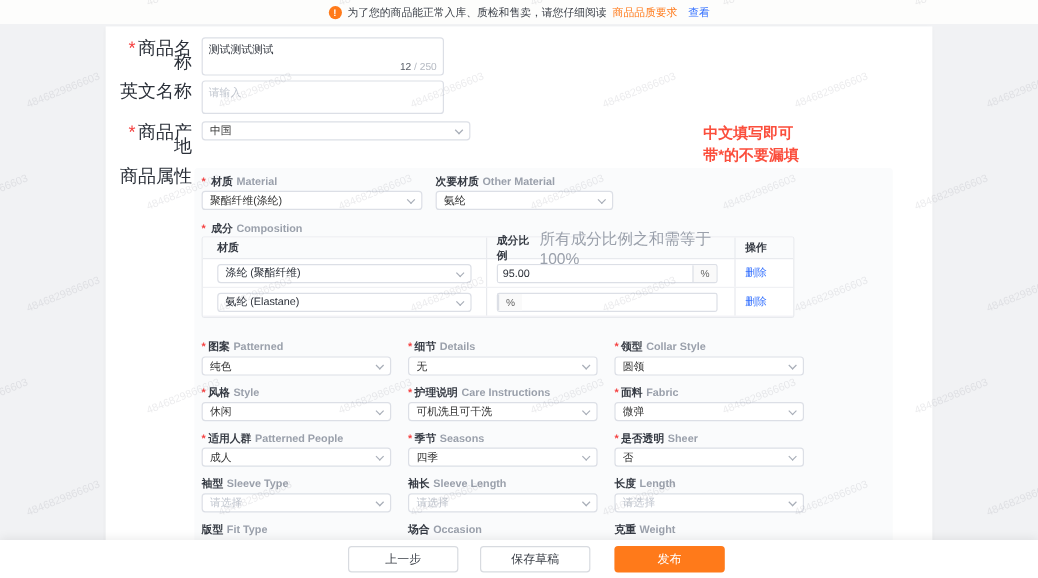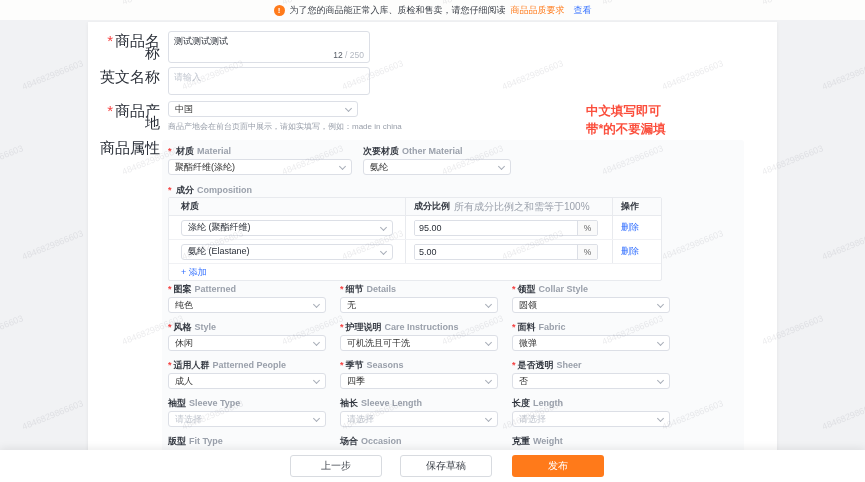--- a/index.html
+++ b/index.html
@@ -102,7 +102,7 @@
     </div>
 
     <div class="flabel req" style="left:10px; top:83px;">商品产地</div>
-    <div class="sel" style="left:80px; top:79px; width:190px;">
+    <div class="sel" style="left:80px; top:79px; width:224px;">
       <span class="val">中国</span>
       <span class="chev"></span>
     </div>

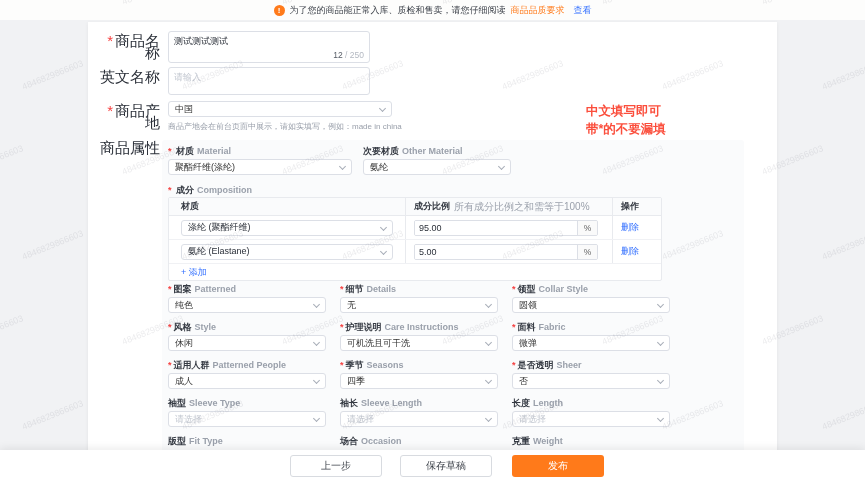--- a/index.html
+++ b/index.html
@@ -106,7 +106,6 @@
       <span class="val">中国</span>
       <span class="chev"></span>
     </div>
-    <div class="hint" style="left:80px; top:99px;">商品产地会在前台页面中展示，请如实填写，例如：made in china</div>
 
     <div class="annot">
       <div>中文填写即可</div>

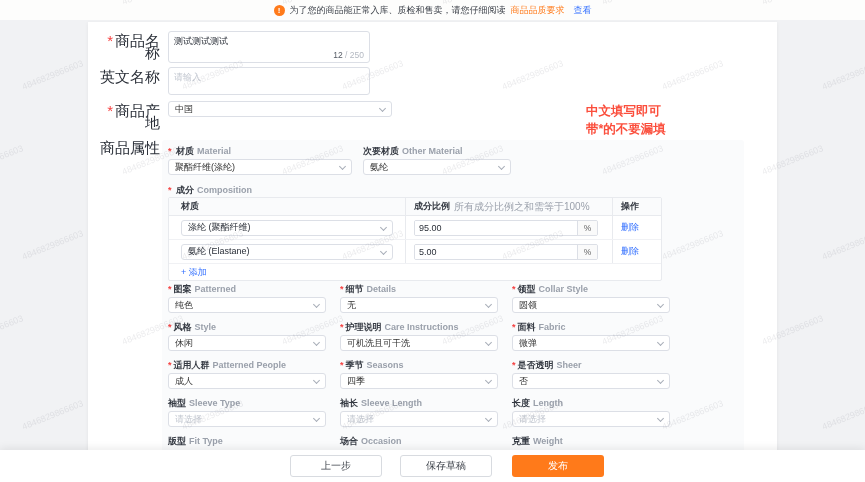--- a/index.html
+++ b/index.html
@@ -56,7 +56,7 @@
   .c2 { width:207px; padding:0 8px; border-right:1px solid #e8eaee; height:100%; display:flex; align-items:center; position:relative;}
   .c3 { flex:1; padding:0 8px; height:100%; display:flex; align-items:center;}
   .chead .hname { font-weight:bold; color:#353a43;}
-  .chead .hnote { color:#9aa0ab; margin-left:4px; font-size:10px;}
+  .chead .hnote { color:#9aa0ab; margin-left:4px; font-size:13px;}
   .rowsel { position:relative; height:16px; width:214px; background:#fff; border:1px solid #dcdfe6;
     border-radius:3px; display:flex; align-items:center; padding:0 16px 0 6px; cursor:pointer;}
   .igroup { display:flex; height:16px; width:184px; border:1px solid #dcdfe6; border-radius:2px; background:#fff; overflow:hidden;}

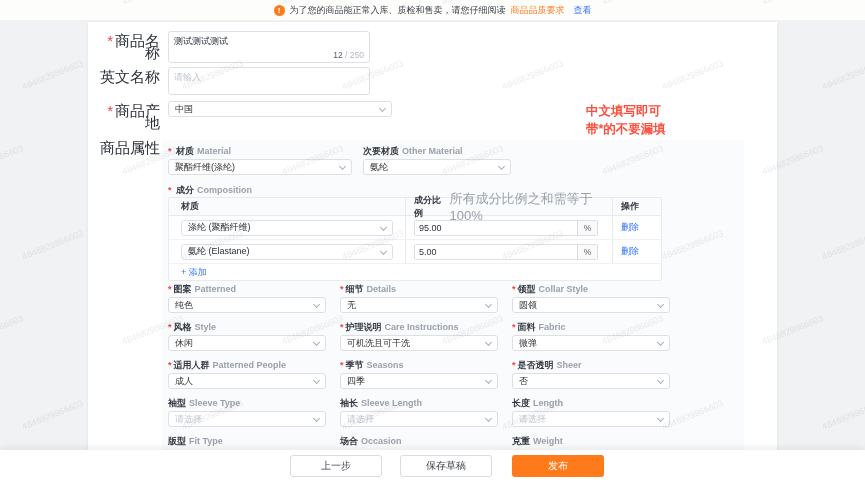--- a/index.html
+++ b/index.html
@@ -174,7 +174,6 @@
           </div>
           <div class="c2">
             <div class="igroup">
-              <input value="5.00" style="">
               <span class="suffix">%</span>
             </div>
           </div>

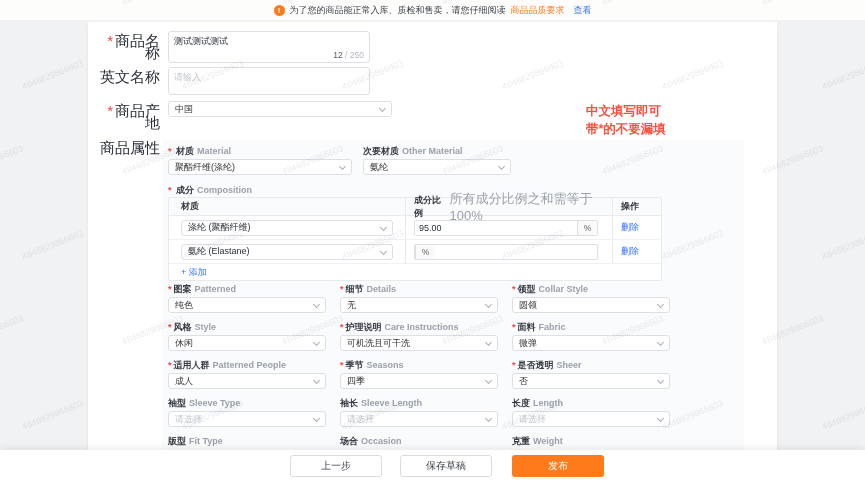--- a/index.html
+++ b/index.html
@@ -180,9 +180,6 @@
           <div class="c3">
               <span class="bluelink">删除</span>
             </div>
-        </div>
-        <div class="cfoot">
-          <span class="bluelink">+ 添加</span>
         </div>
       </div>
 

